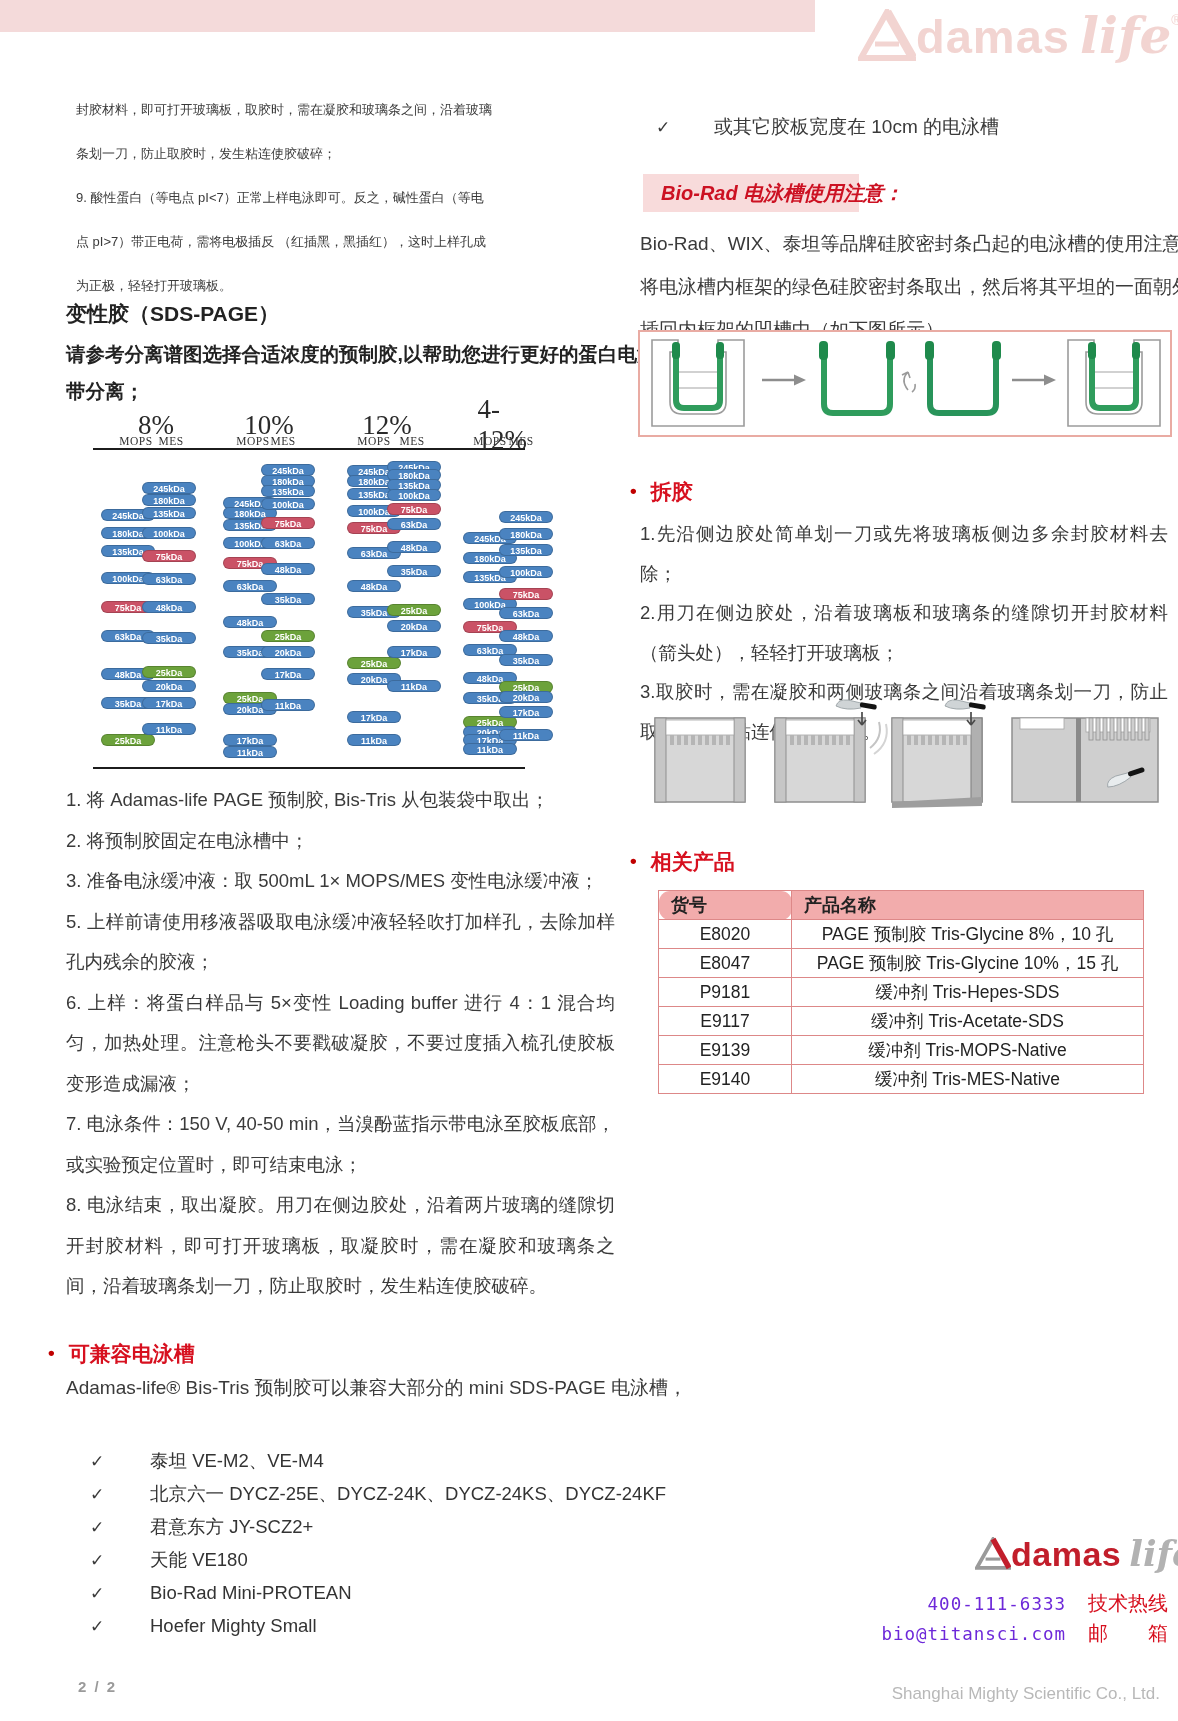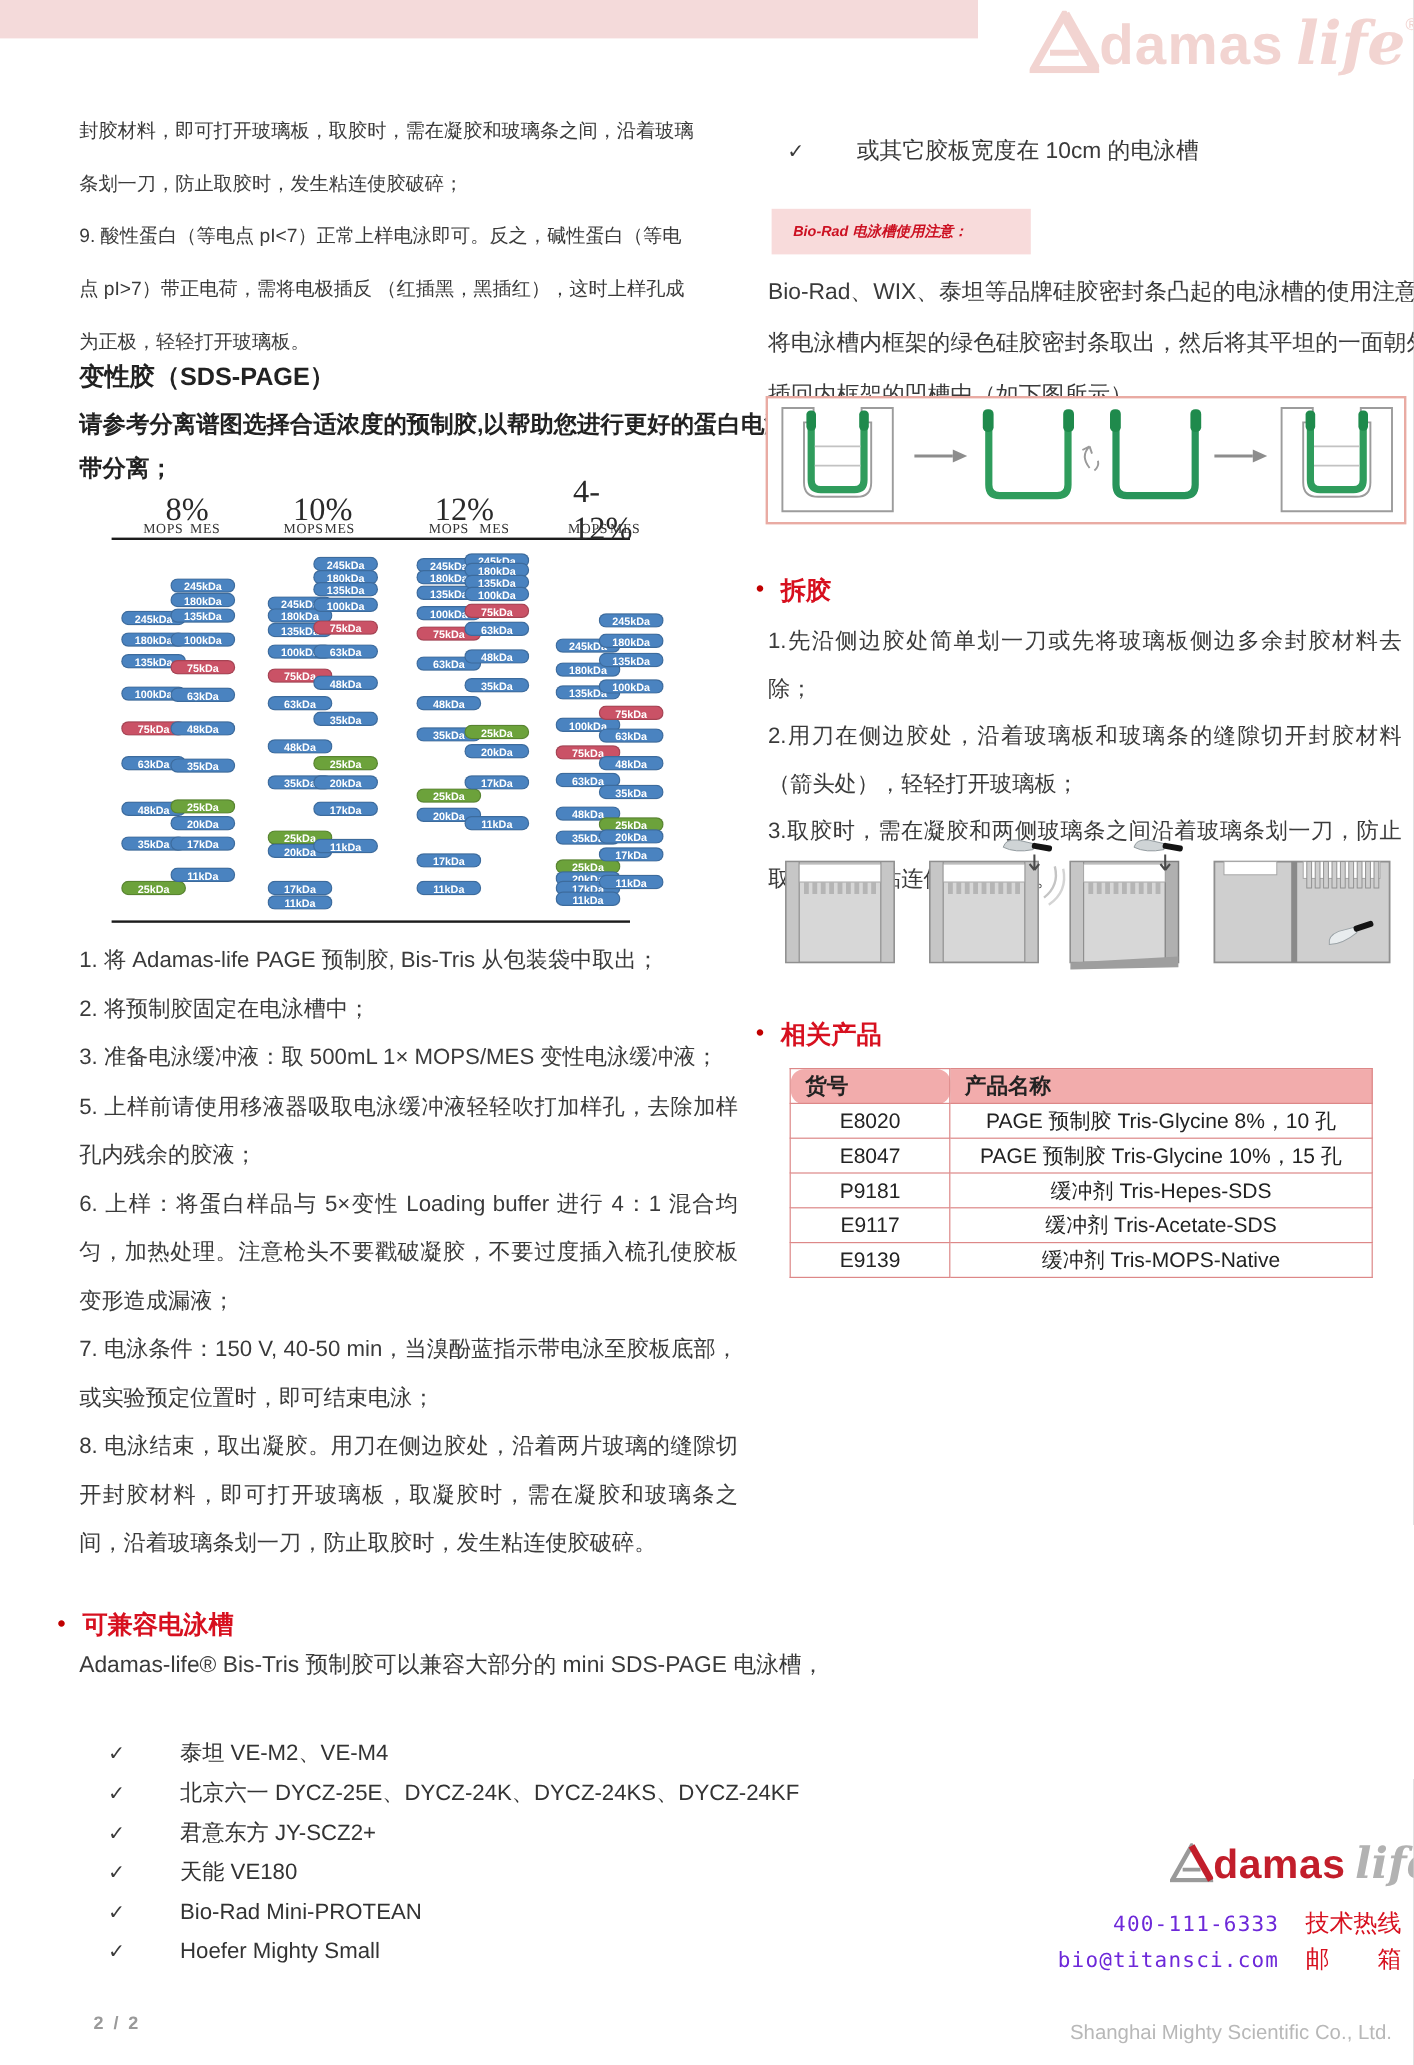--- a/index.html
+++ b/index.html
@@ -15,7 +15,7 @@
   .watermark .reg { font-size:14px; vertical-align:28px; }
 
   
-  .para-top { position:absolute; left:66px; top:88px; width:548px; font-size:16px; }
+  .para-top { position:absolute; left:76px; top:88px; width:548px; font-size:13px; }
   .para-top .tline { height:44px; line-height:44px; white-space:nowrap; }
   .sds-heading { position:absolute; left:66px; top:300px; font-size:21px; font-weight:bold; color:#222; }
   .sds-note { position:absolute; left:66px; top:336px; width:548px; font-size:19.5px; font-weight:bold; color:#222; }

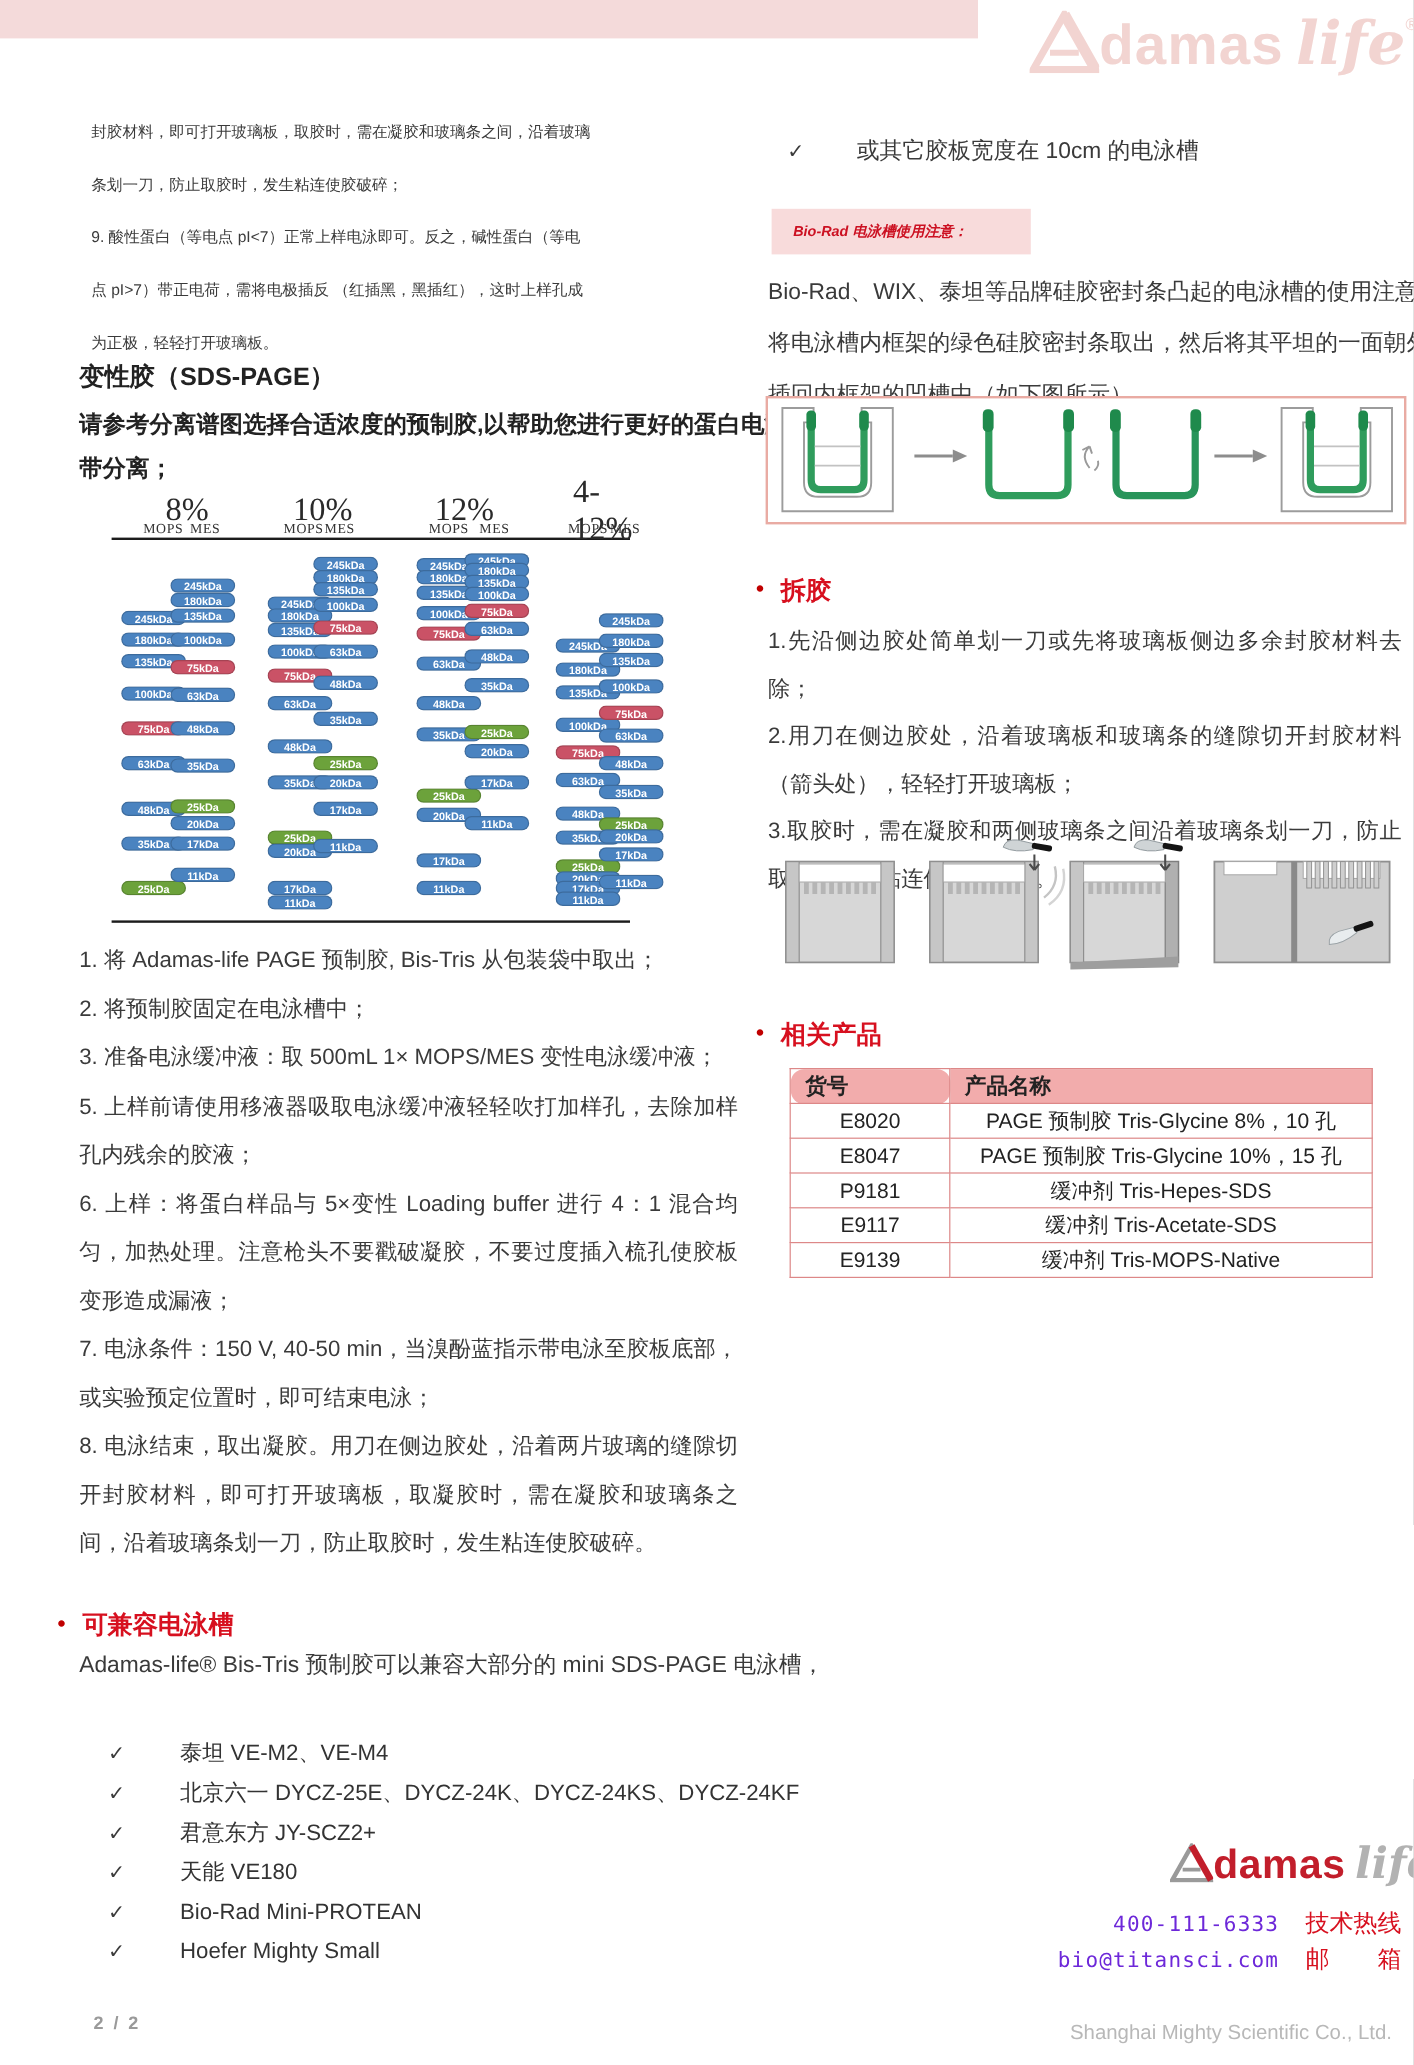--- a/index.html
+++ b/index.html
@@ -47,7 +47,7 @@
   
   .check-row-right { position:absolute; left:656px; top:112px; font-size:19px; height:30px; line-height:30px; white-space:nowrap; }
   .check-row-right .check-glyph { width:58px; }
-  .notice-box { position:absolute; left:643px; top:174px; width:216px; height:38px; line-height:38px; background:#f8dbdb; padding-left:18px; font-size:12px; font-style:italic; font-weight:bold; color:#cc1122; white-space:nowrap; }
+  .notice-box { position:absolute; left:643px; top:174px; width:216px; height:38px; line-height:38px; background:#f8dbdb; padding-left:18px; font-size:20px; font-style:italic; font-weight:bold; color:#cc1122; white-space:nowrap; }
   .notice-para { position:absolute; left:640px; top:222px; width:532px; font-size:19px; }
   .notice-para .tline { height:43px; line-height:43px; white-space:nowrap; }
 

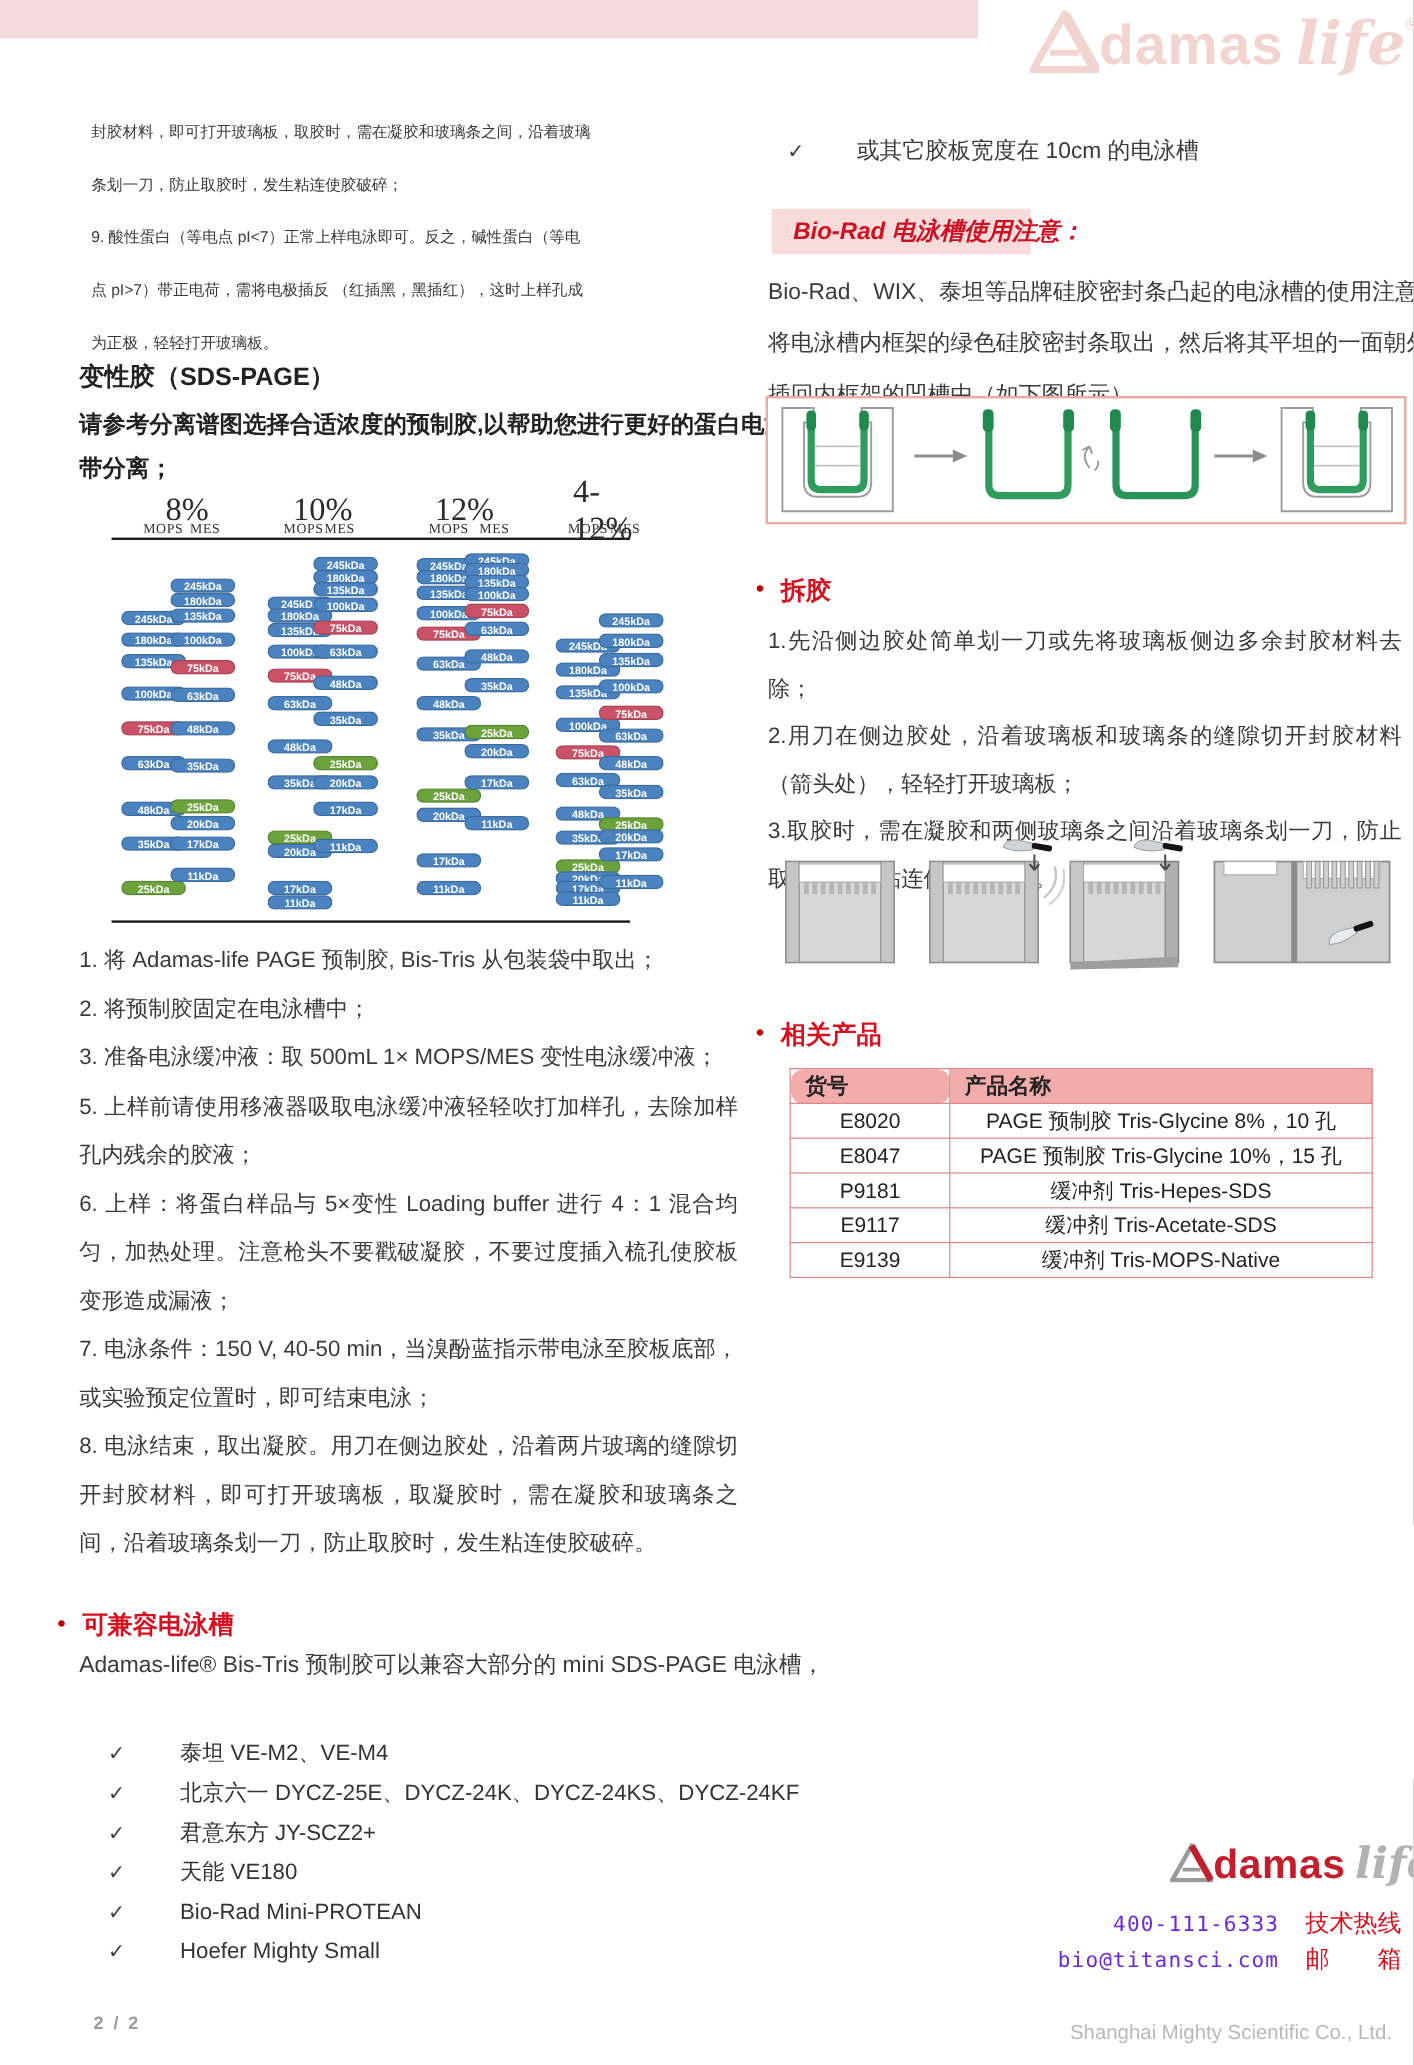--- a/index.html
+++ b/index.html
@@ -426,6 +426,10 @@
           <td class="col-code">E9139</td>
           <td>缓冲剂 Tris-MOPS-Native</td>
         </tr>
+        <tr>
+          <td class="col-code">E9140</td>
+          <td>缓冲剂 Tris-MES-Native</td>
+        </tr>
       </tbody>
   </table>
 

